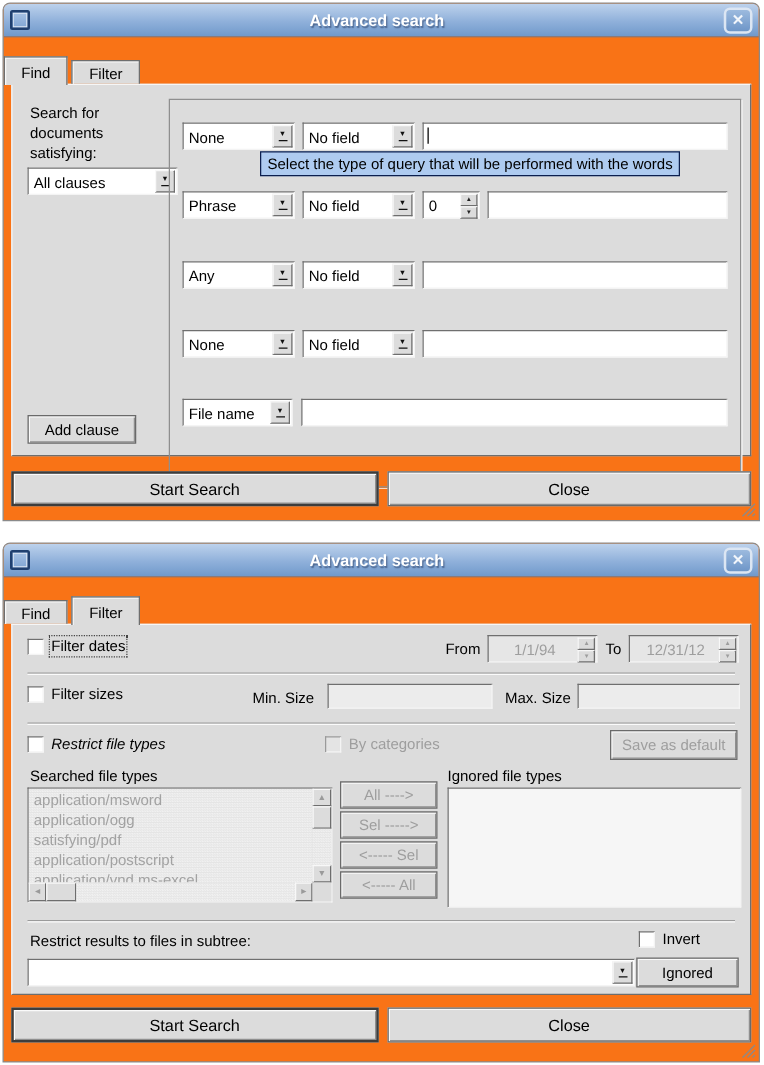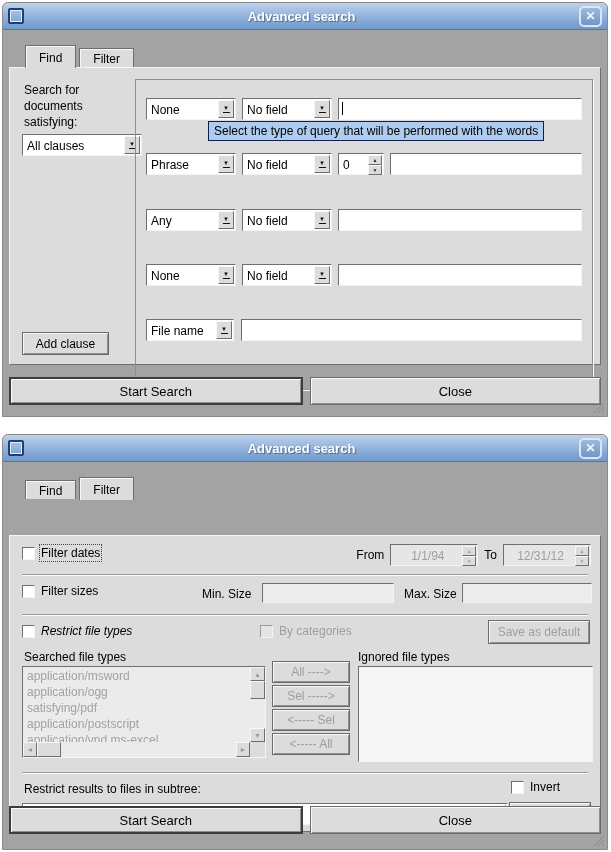--- a/index.html
+++ b/index.html
@@ -8,7 +8,7 @@
   #stage { position:relative; width:611px; height:852px; background:#fff; overflow:hidden; }
 
   
-  .win { position:absolute; left:2px; width:606px; background:#a3a3a3;
+  .win { position:absolute; left:2px; width:606px; background:#f97316;
          border:1px solid #8a8a8a; border-radius:6px 6px 0 0; }
   .titlebar { height:27px; display:flex; align-items:center; padding:0 5px;
               border-radius:5px 5px 0 0;

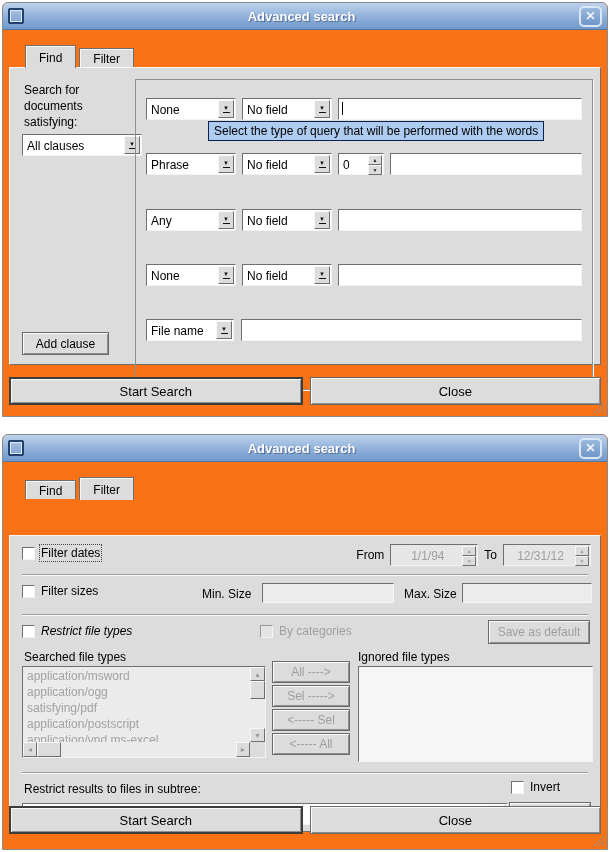--- a/index.html
+++ b/index.html
@@ -26,7 +26,7 @@
   .sep { position:absolute; height:2px; border-top:1px solid #9b9b9b; border-bottom:1px solid #fbfbfb; left:12px; right:12px; }
 
   
-  .tabs { position:absolute; top:15px; left:22px; display:flex; z-index:3; }
+  .tabs { position:absolute; top:15px; left:0; display:flex; z-index:3; }
   .tab { background:#dcdcdc; border:1px solid #6e6e6e; border-bottom:none;
          box-shadow:inset 1px 1px 0 #f8f8f8; padding:3px 13px 0 13px; height:19px;
          margin-right:3px; margin-top:3px; font-size:12px; }

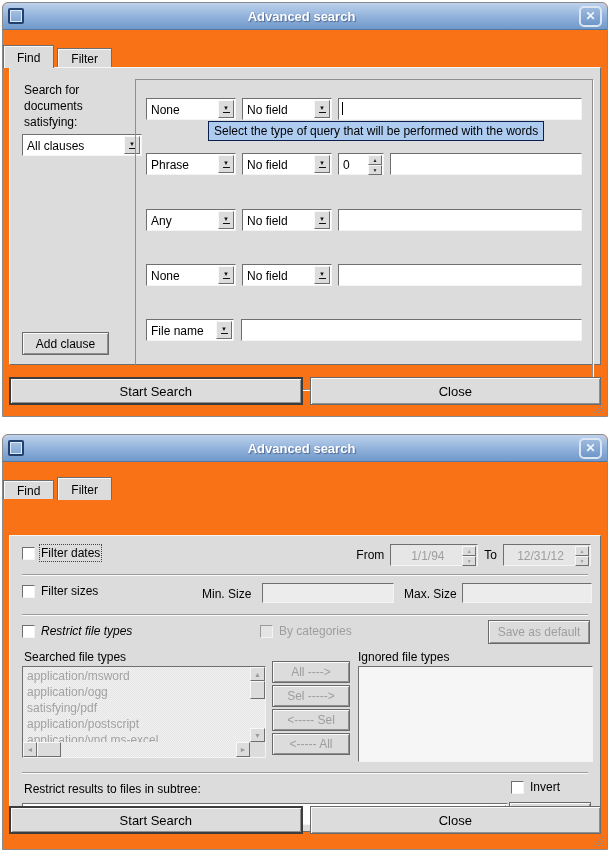--- a/index.html
+++ b/index.html
@@ -246,7 +246,7 @@
         <div class="tab"><span>Find</span></div>
         <div class="tab active"><span>Filter</span></div>
       </div>
-      <div class="pane" style="height:297px;margin-top:36px;">
+      <div class="pane" style="height:297px;">
 
         <div class="ckrow" style="left:12px; top:10px;">
           <span class="ckb"></span>

